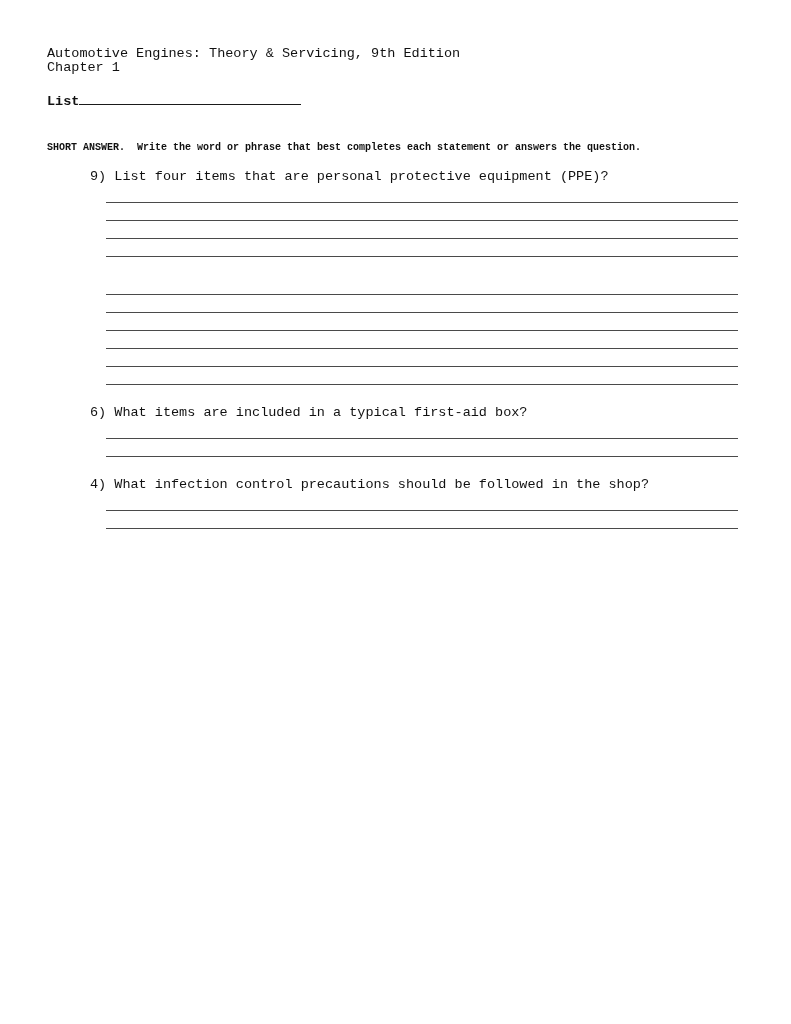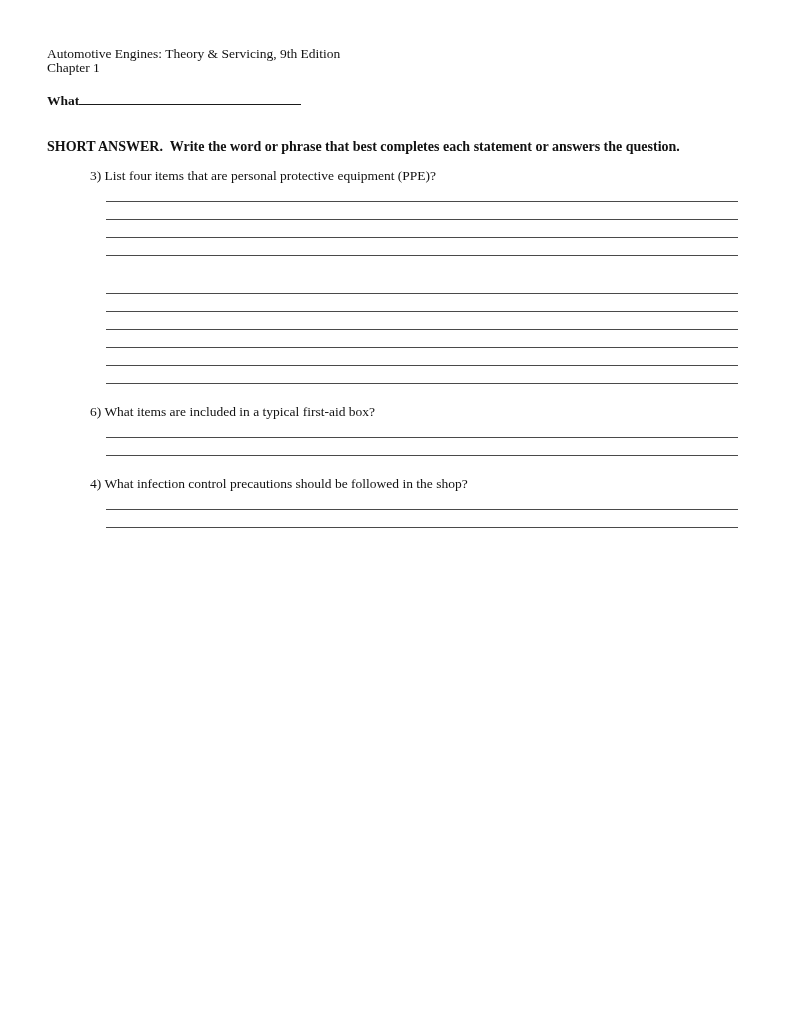--- a/index.html
+++ b/index.html
@@ -12,7 +12,7 @@
     width: 791px;
     height: 812px;
     background: #ffffff;
-    font-family: Liberation Serif, serif;
+    font-family: Liberation Mono, monospace;
     color: #111111;
     overflow: hidden;
     box-sizing: border-box;

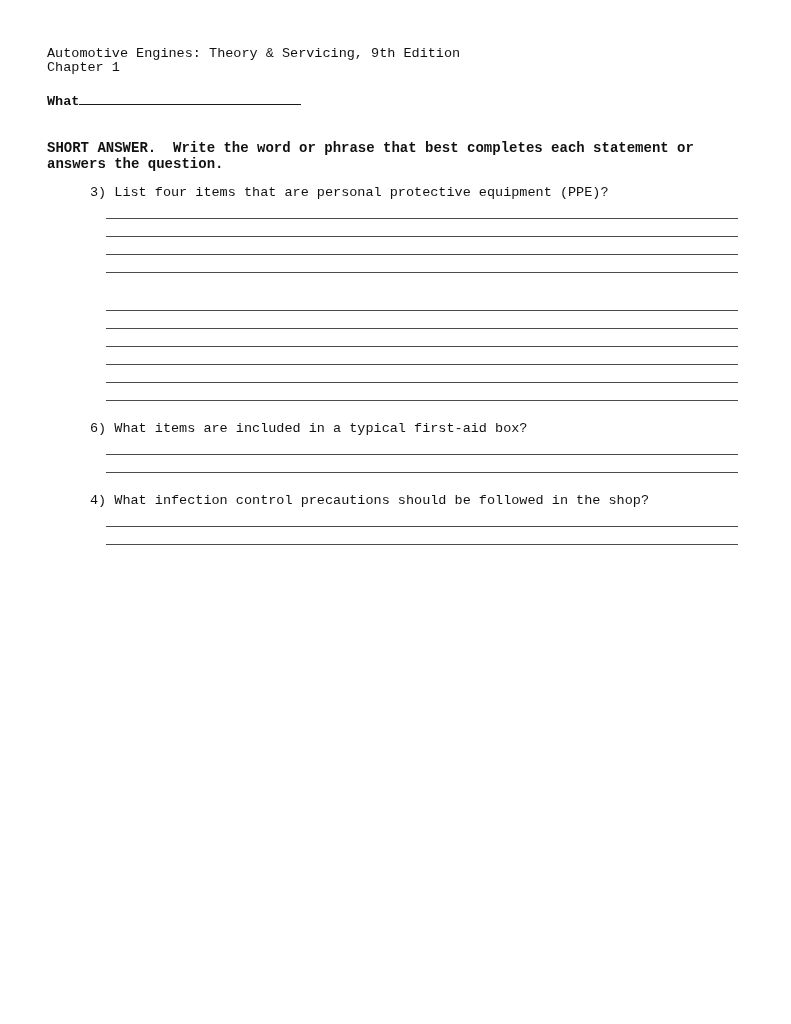--- a/index.html
+++ b/index.html
@@ -87,7 +87,7 @@
   </div>
 
   <div class="name-row">
-    <span class="name-label">What</span><span class="name-line"></span>
+    <span class="name-label">List</span><span class="name-line"></span>
   </div>
 
   <p class="instructions">SHORT ANSWER.  Write the word or phrase that best completes each statement or answers the question.</p>

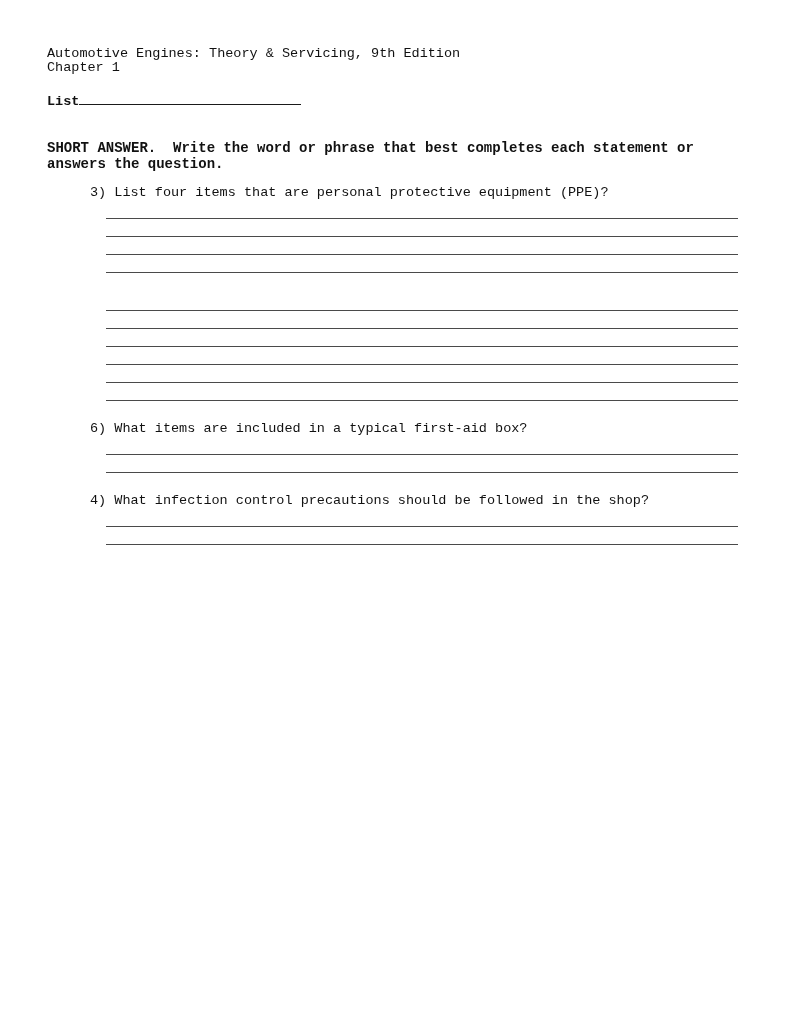--- a/index.html
+++ b/index.html
@@ -40,7 +40,7 @@
   }
   .instructions {
     margin: 31px 0 12px 0;
-    font-size: 14px;
+    font-size: 10px;
     line-height: 16px;
     font-weight: bold;
     white-space: pre-wrap;

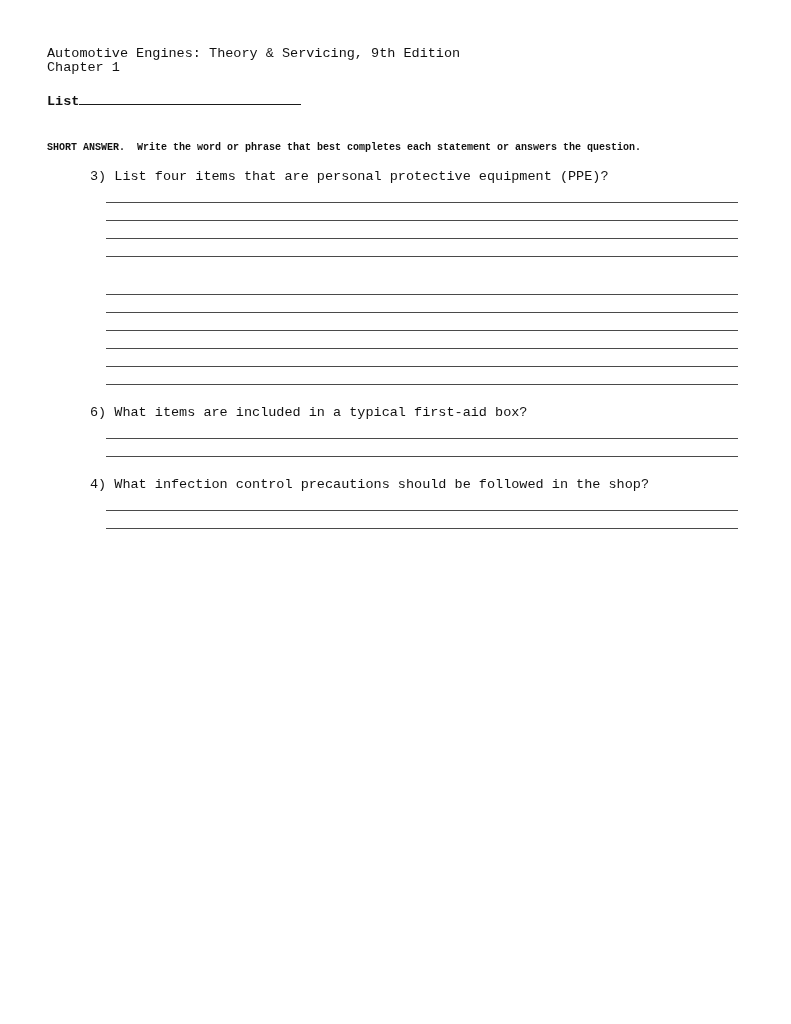--- a/index.html
+++ b/index.html
@@ -94,7 +94,7 @@
 
   <div class="questions">
       <div class="question">
-        <p class="question-text">3) List four items that are personal protective equipment (PPE)?</p>
+        <p class="question-text">9) List four items that are personal protective equipment (PPE)?</p>
         <div class="answer-lines">
           <div class="answer-line"></div>
           <div class="answer-line"></div>

